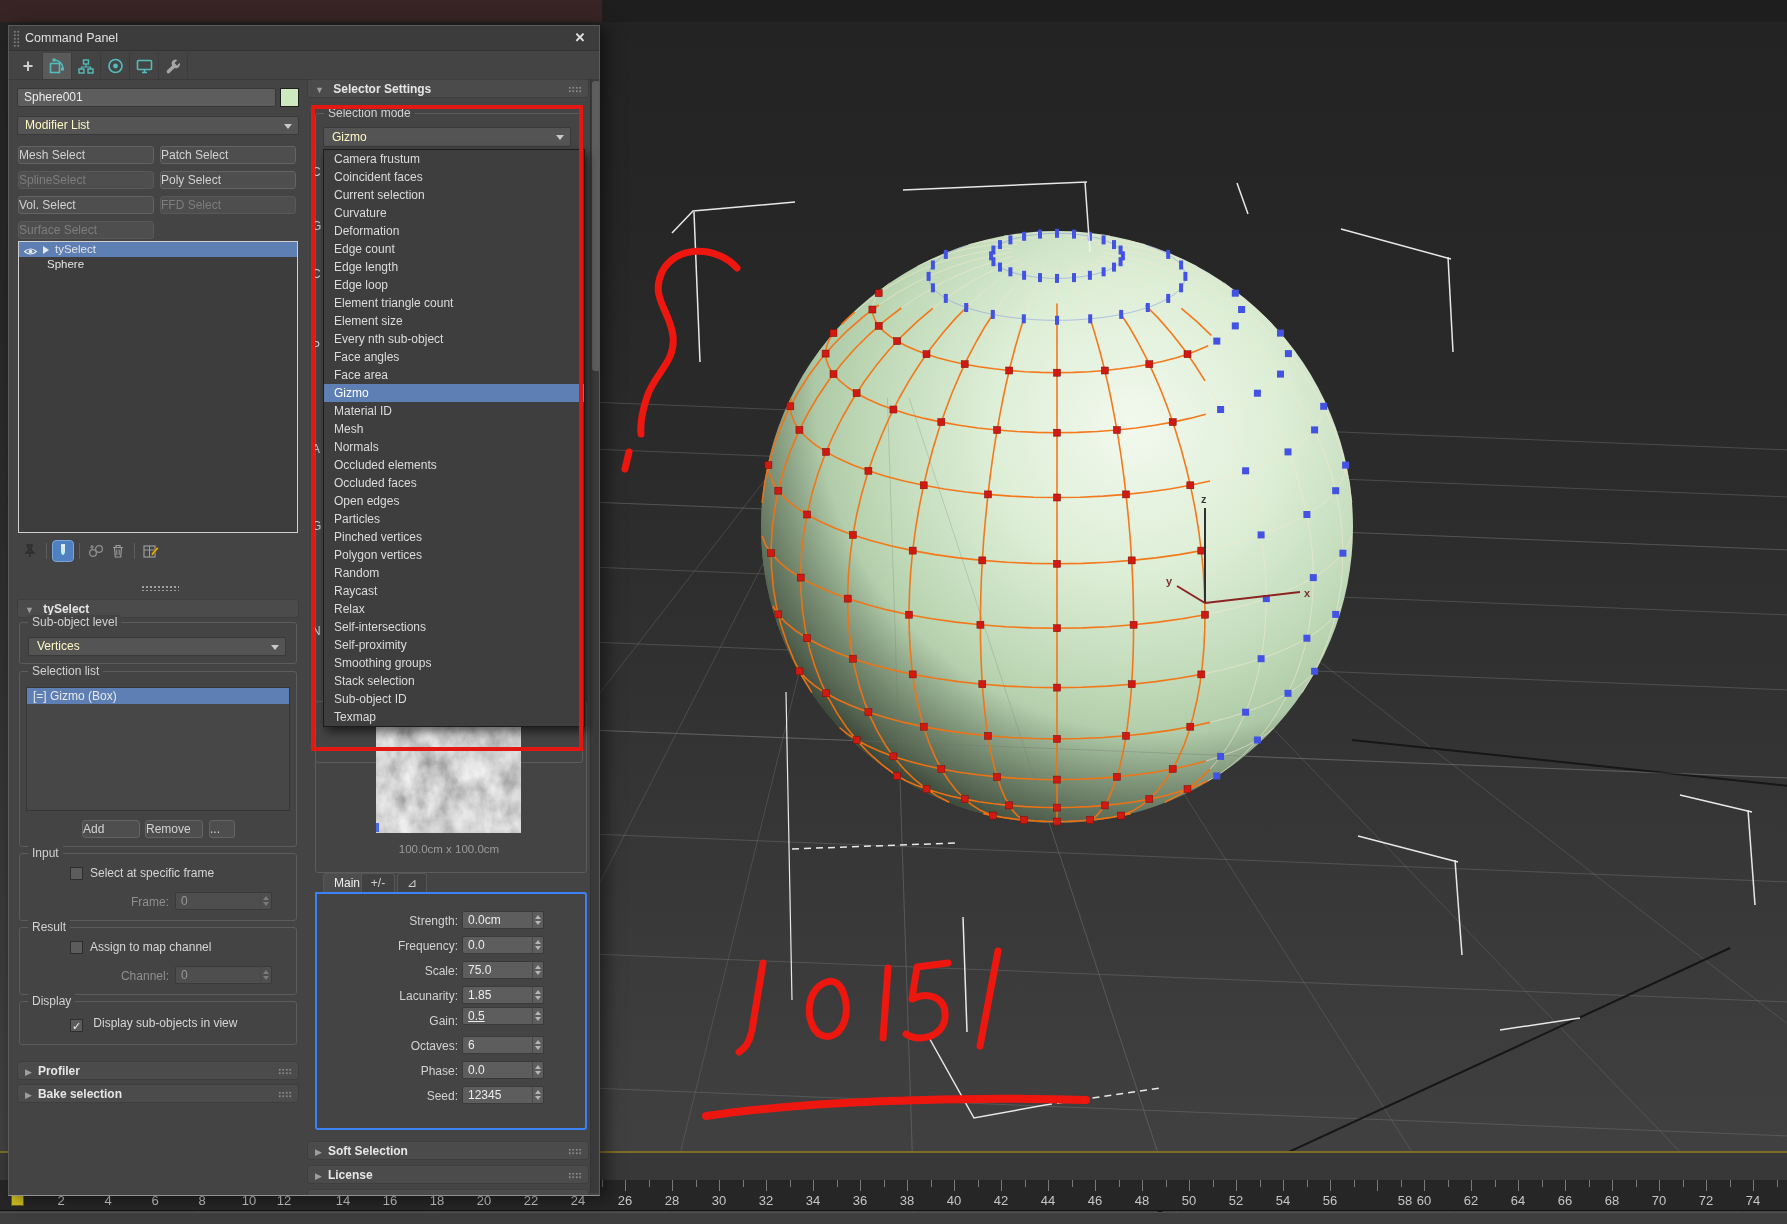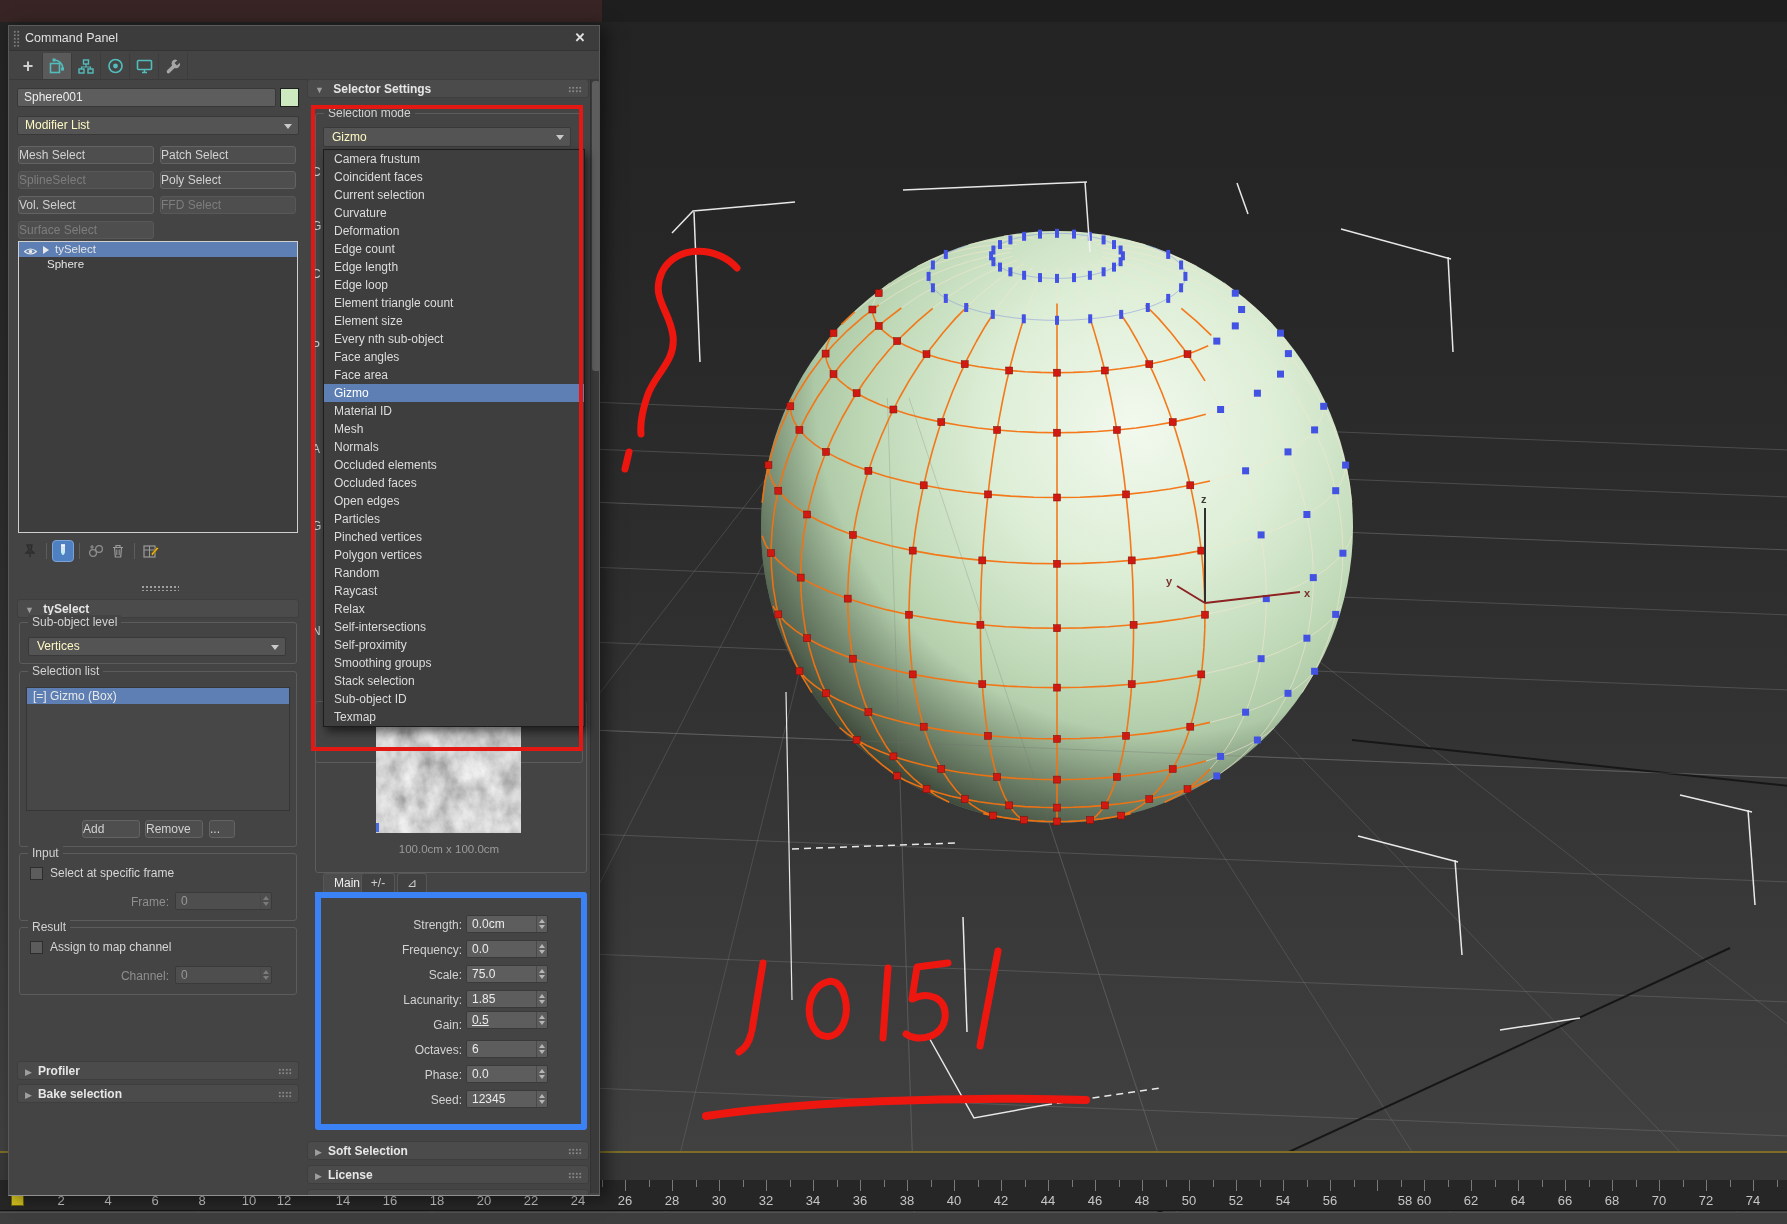--- a/index.html
+++ b/index.html
@@ -72,7 +72,7 @@
 
   .fs{position:absolute;border:1px solid #5c5c5c;border-radius:3px;}
   .leg{position:absolute;left:8px;top:-8px;background:#444;padding:0 4px;font-size:12px;color:#d2d2d2;white-space:nowrap;}
-  .cbrow{position:absolute;font-size:12px;color:#d6d6d6;white-space:nowrap;}
+  .cbrow{position:absolute;font-size:12px;color:#d6d6d6;white-space:nowrap;margin-left:40px;}
   .cb{width:13px;height:13px;background:#5c5c5c;border:1px solid #2d2d2d;display:inline-block;
     vertical-align:-3px;margin-right:7px;text-align:center;line-height:13px;font-size:11px;color:#f2f2f2;}
   .lbl-dim{position:absolute;font-size:12px;color:#8f8f8f;text-align:right;}

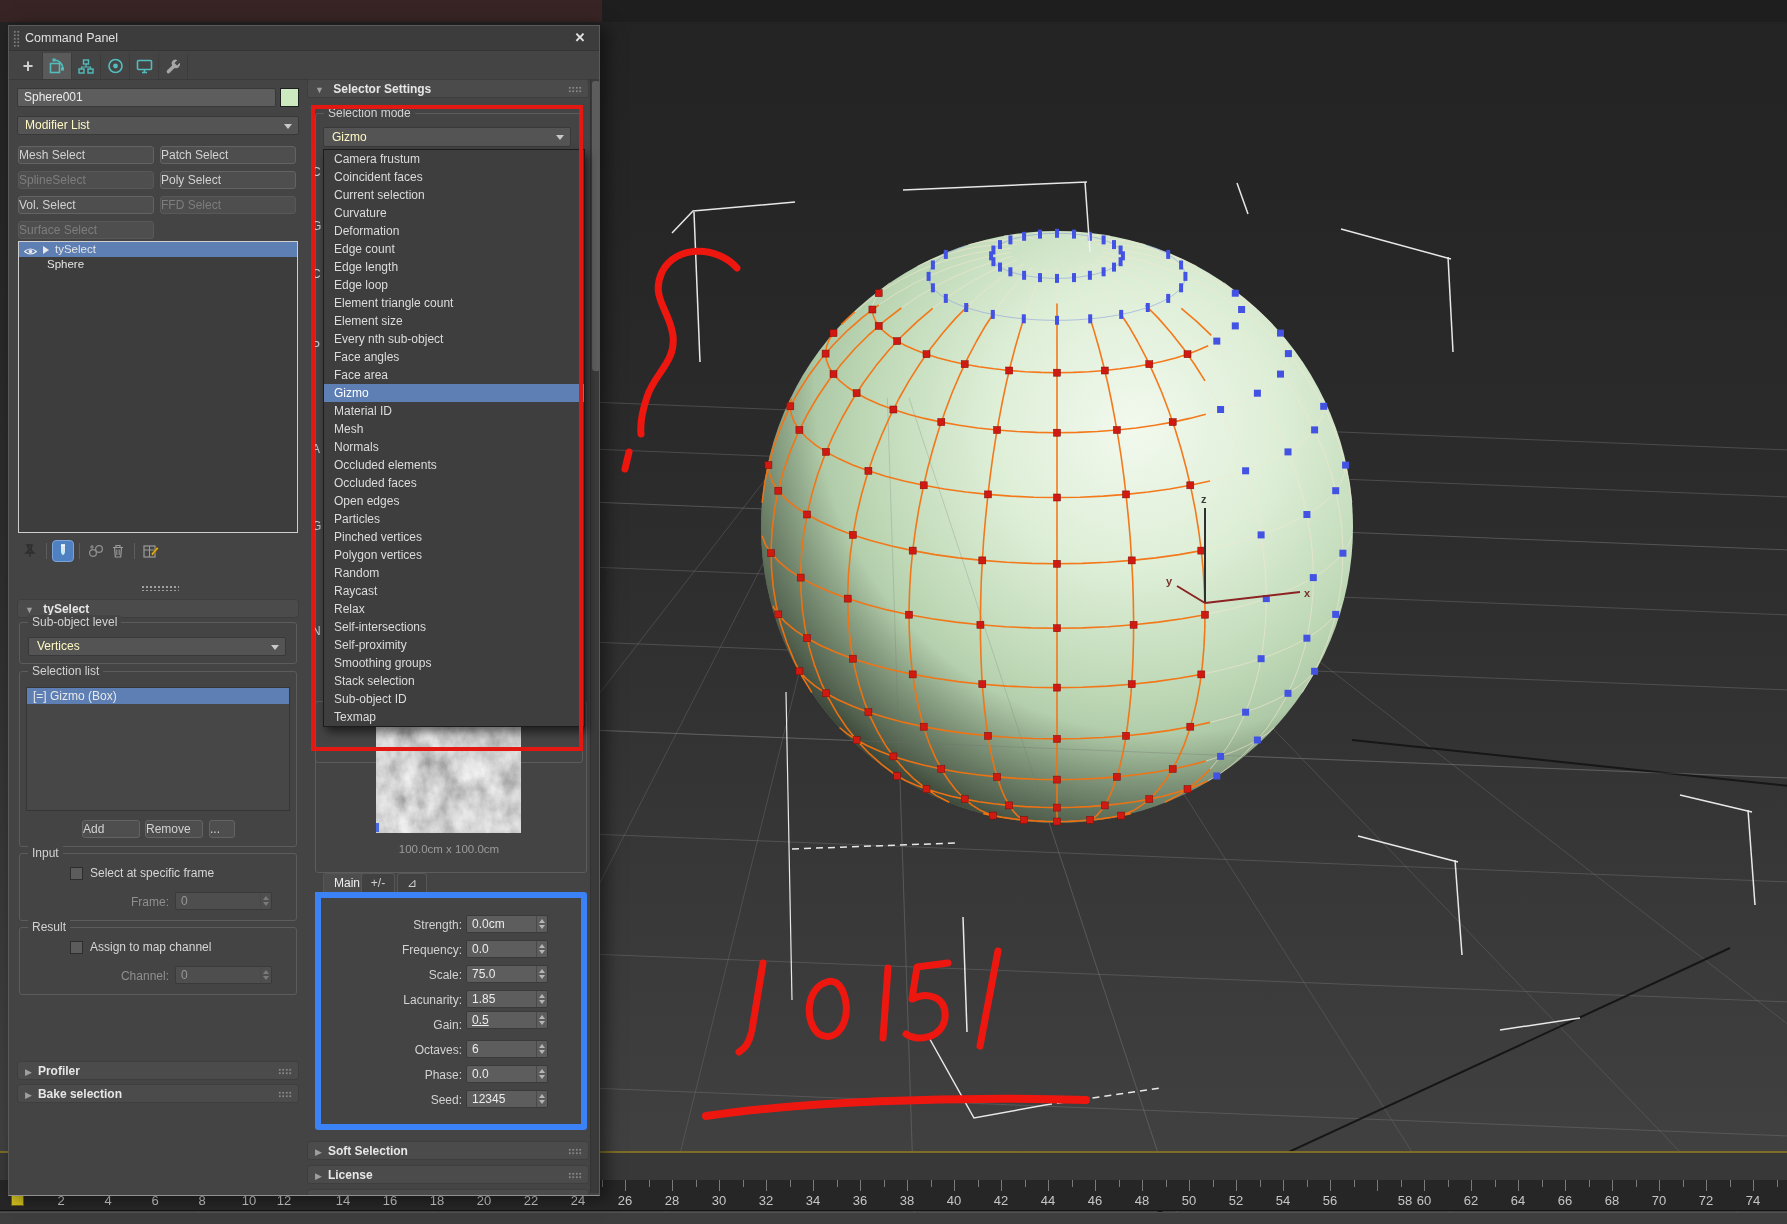--- a/index.html
+++ b/index.html
@@ -104,7 +104,7 @@
   .tab{position:absolute;top:847px;height:20px;background:#414141;border:1px solid #565656;border-bottom:none;
     border-radius:3px 3px 0 0;color:#cfcfcf;text-align:center;line-height:19px;font-size:12px;cursor:pointer;}
   .tab.act{background:#4d4d4d;color:#efefef;}
-  .parambox{position:absolute;left:306px;top:866px;width:272px;height:238px;border:6px solid #3b82f6;border-radius:0 3px 3px 3px;}
+  .parambox{position:absolute;left:306px;top:866px;width:272px;height:238px;border:2px solid #3b82f6;border-radius:0 3px 3px 3px;}
   .prow-label{position:absolute;text-align:right;font-size:12px;color:#d2d2d2;}
   .vscroll{position:absolute;left:581px;top:53px;width:10px;height:1114px;background:#3a3a3a;border-left:1px solid #323232;}
   .vthumb{position:absolute;left:1px;top:2px;width:8px;height:290px;background:#5d5d5d;border-radius:3px;}

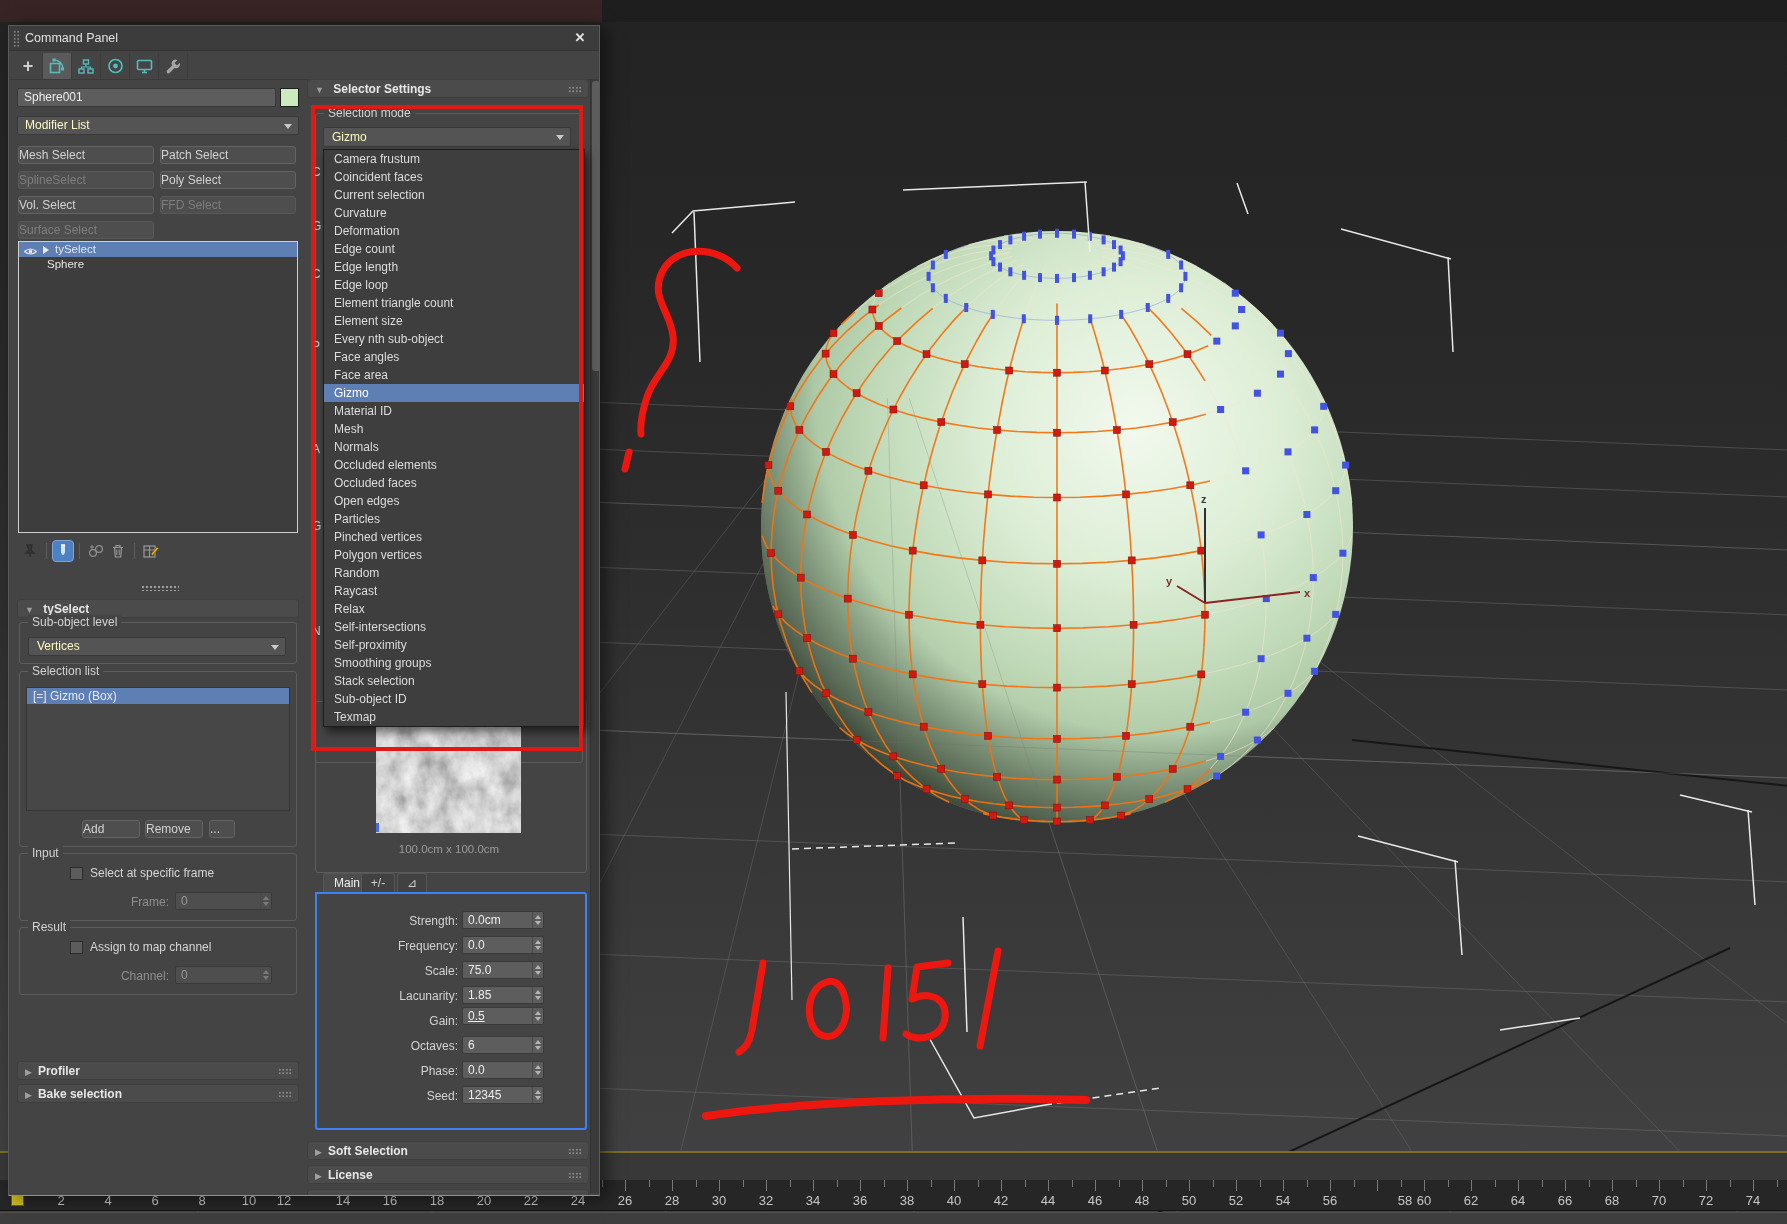--- a/index.html
+++ b/index.html
@@ -663,6 +663,13 @@
       </div>
     </div>
 
+    <div class="fs" style="left:10px;top:975px;width:278px;height:44px;">
+      <span class="leg">Display</span>
+      <div class="cbrow" style="left:10px;top:14px;">
+        <span class="cb">✓</span>
+        <span>Display sub-objects in view</span>
+      </div>
+    </div>
 
     <div id="left-rollouts">
         <div class="rhead" style="left: 8px; top: 1035px; width: 282px;"><span class="rarr">▶</span><span>Profiler</span><span class="grip"></span></div>

